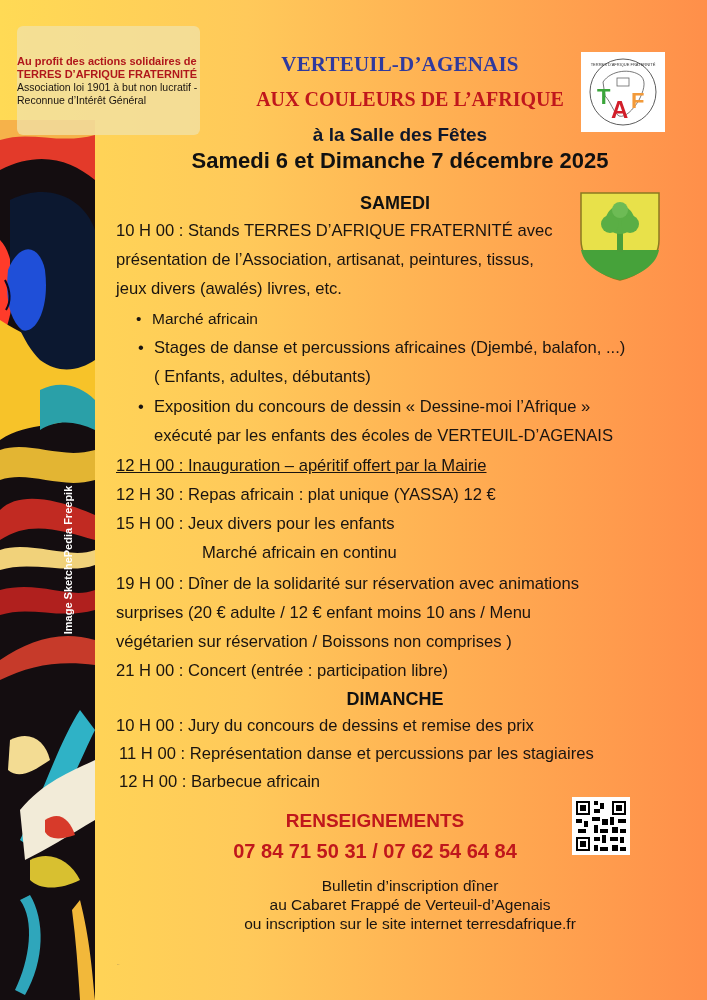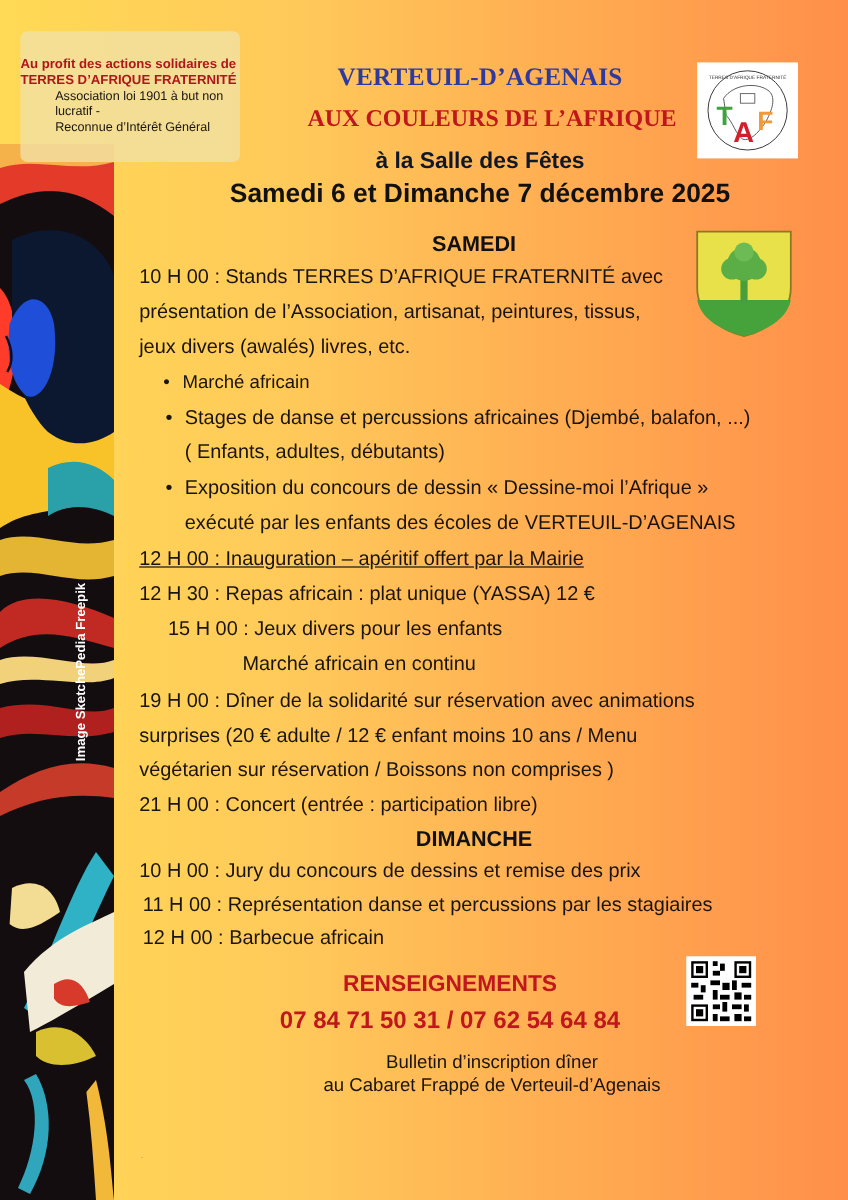--- a/index.html
+++ b/index.html
@@ -29,7 +29,7 @@
     line-height:13px; font-size:10.5px;
   }
   .assoc-box .red { color:#b0171b; font-weight:bold; font-size:11px; }
-  .assoc-box .blk { color:#1a1410; font-size:10.5px;padding-left:29px; }
+  .assoc-box .blk { color:#1a1410; font-size:10.5px; }
 
   .title-block { position:absolute; left:150px; width:500px; text-align:center; }
   .t-city { top:52px; color:#2f3a9e; font-weight:bold; font-size:21px; letter-spacing:0.2px; font-family:Liberation Serif, serif; }

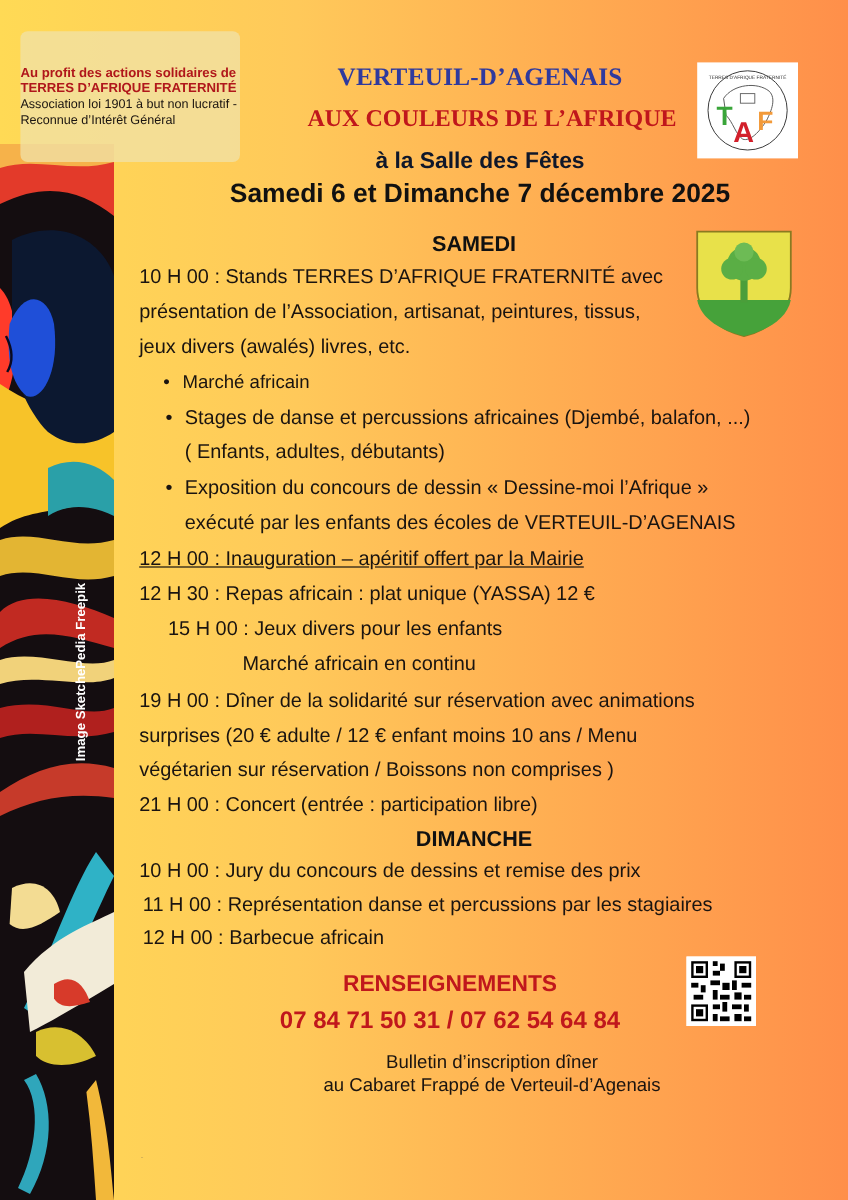--- a/index.html
+++ b/index.html
@@ -140,7 +140,7 @@
 
 <div class="line" style="top:456px;text-decoration:underline;">12 H 00 :  Inauguration – apéritif offert par la Mairie</div>
 <div class="line" style="top:485px;">12 H 30 :  Repas africain : plat unique (YASSA) 12 €</div>
-<div class="line" style="top:514px;margin-left:24px;">15 H 00 :  Jeux divers pour les enfants</div>
+<div class="line" style="top:514px;">15 H 00 :  Jeux divers pour les enfants</div>
 <div class="line" style="left:202px; top:543px;">Marché africain en continu</div>
 <div class="line" style="top:574px;">19 H 00 :  Dîner de la solidarité sur réservation avec animations</div>
 <div class="line" style="top:603px;">surprises  (20 € adulte / 12 € enfant moins 10 ans / Menu</div>

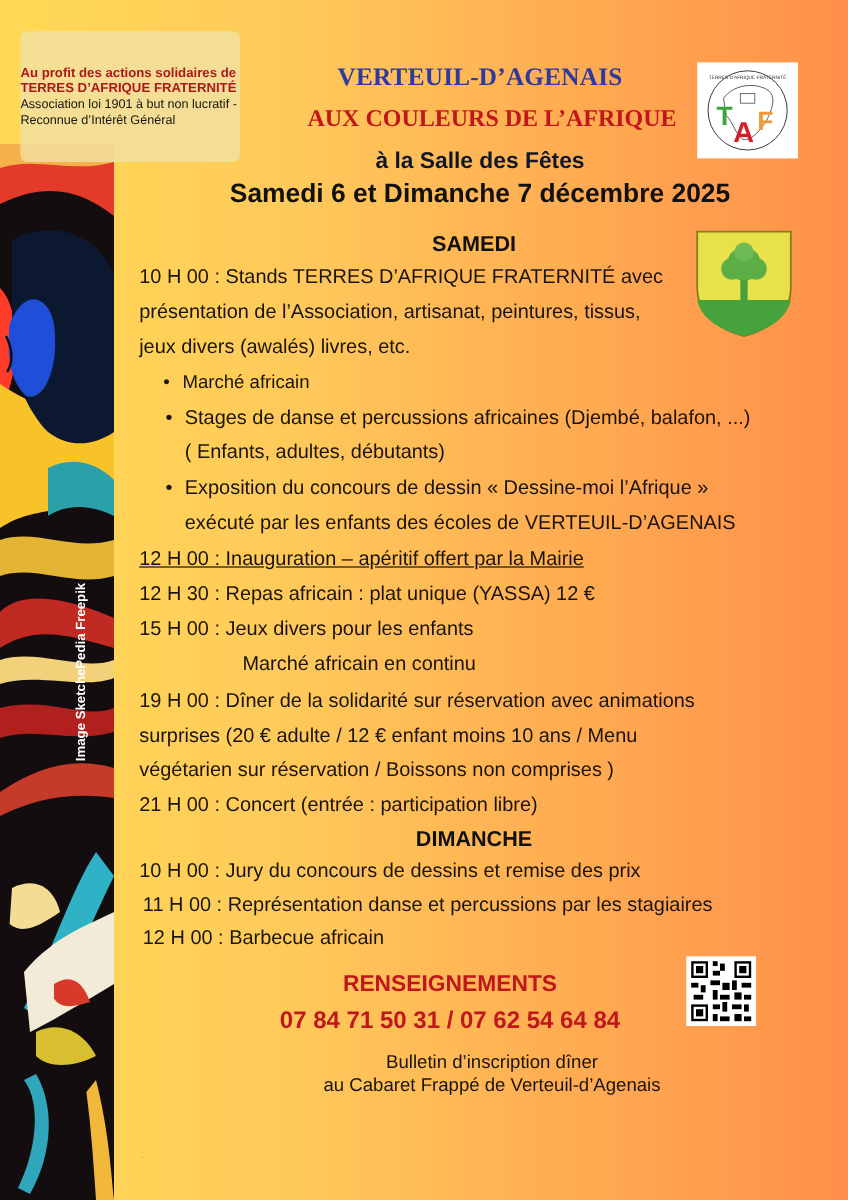--- a/index.html
+++ b/index.html
@@ -197,6 +197,7 @@
 <div class="footer">
   <div>Bulletin d’inscription dîner</div>
   <div>au Cabaret Frappé de Verteuil-d’Agenais</div>
+  <div>ou inscription sur le site internet terresdafrique.fr</div>
 </div>
 <div class="tiny">··</div>
 

